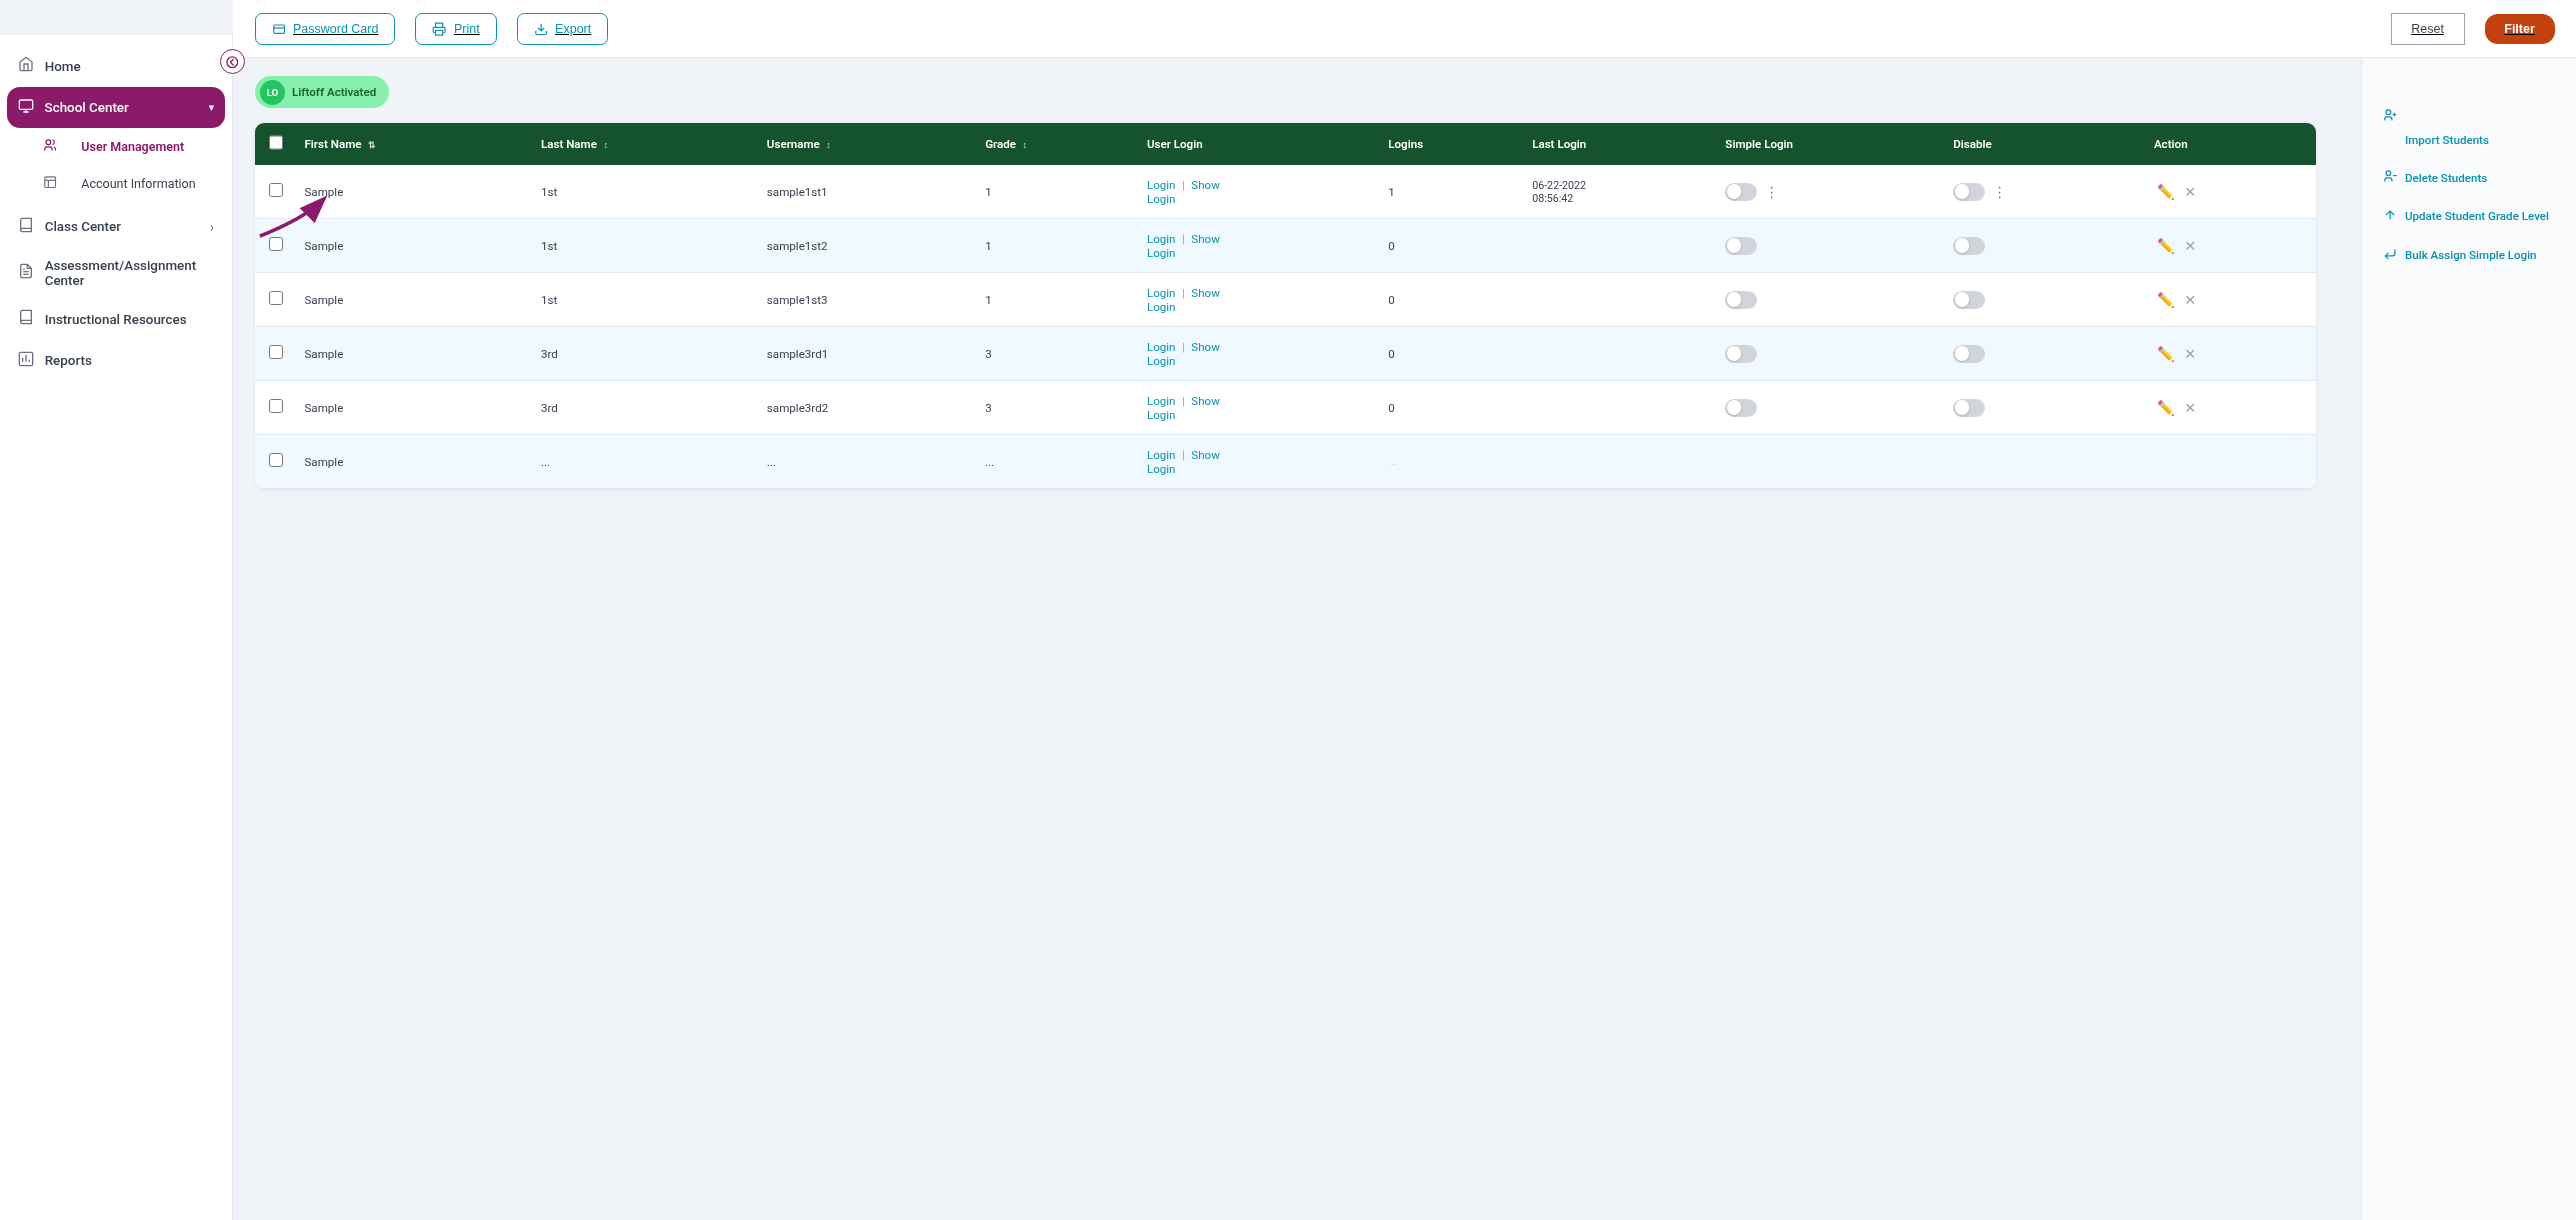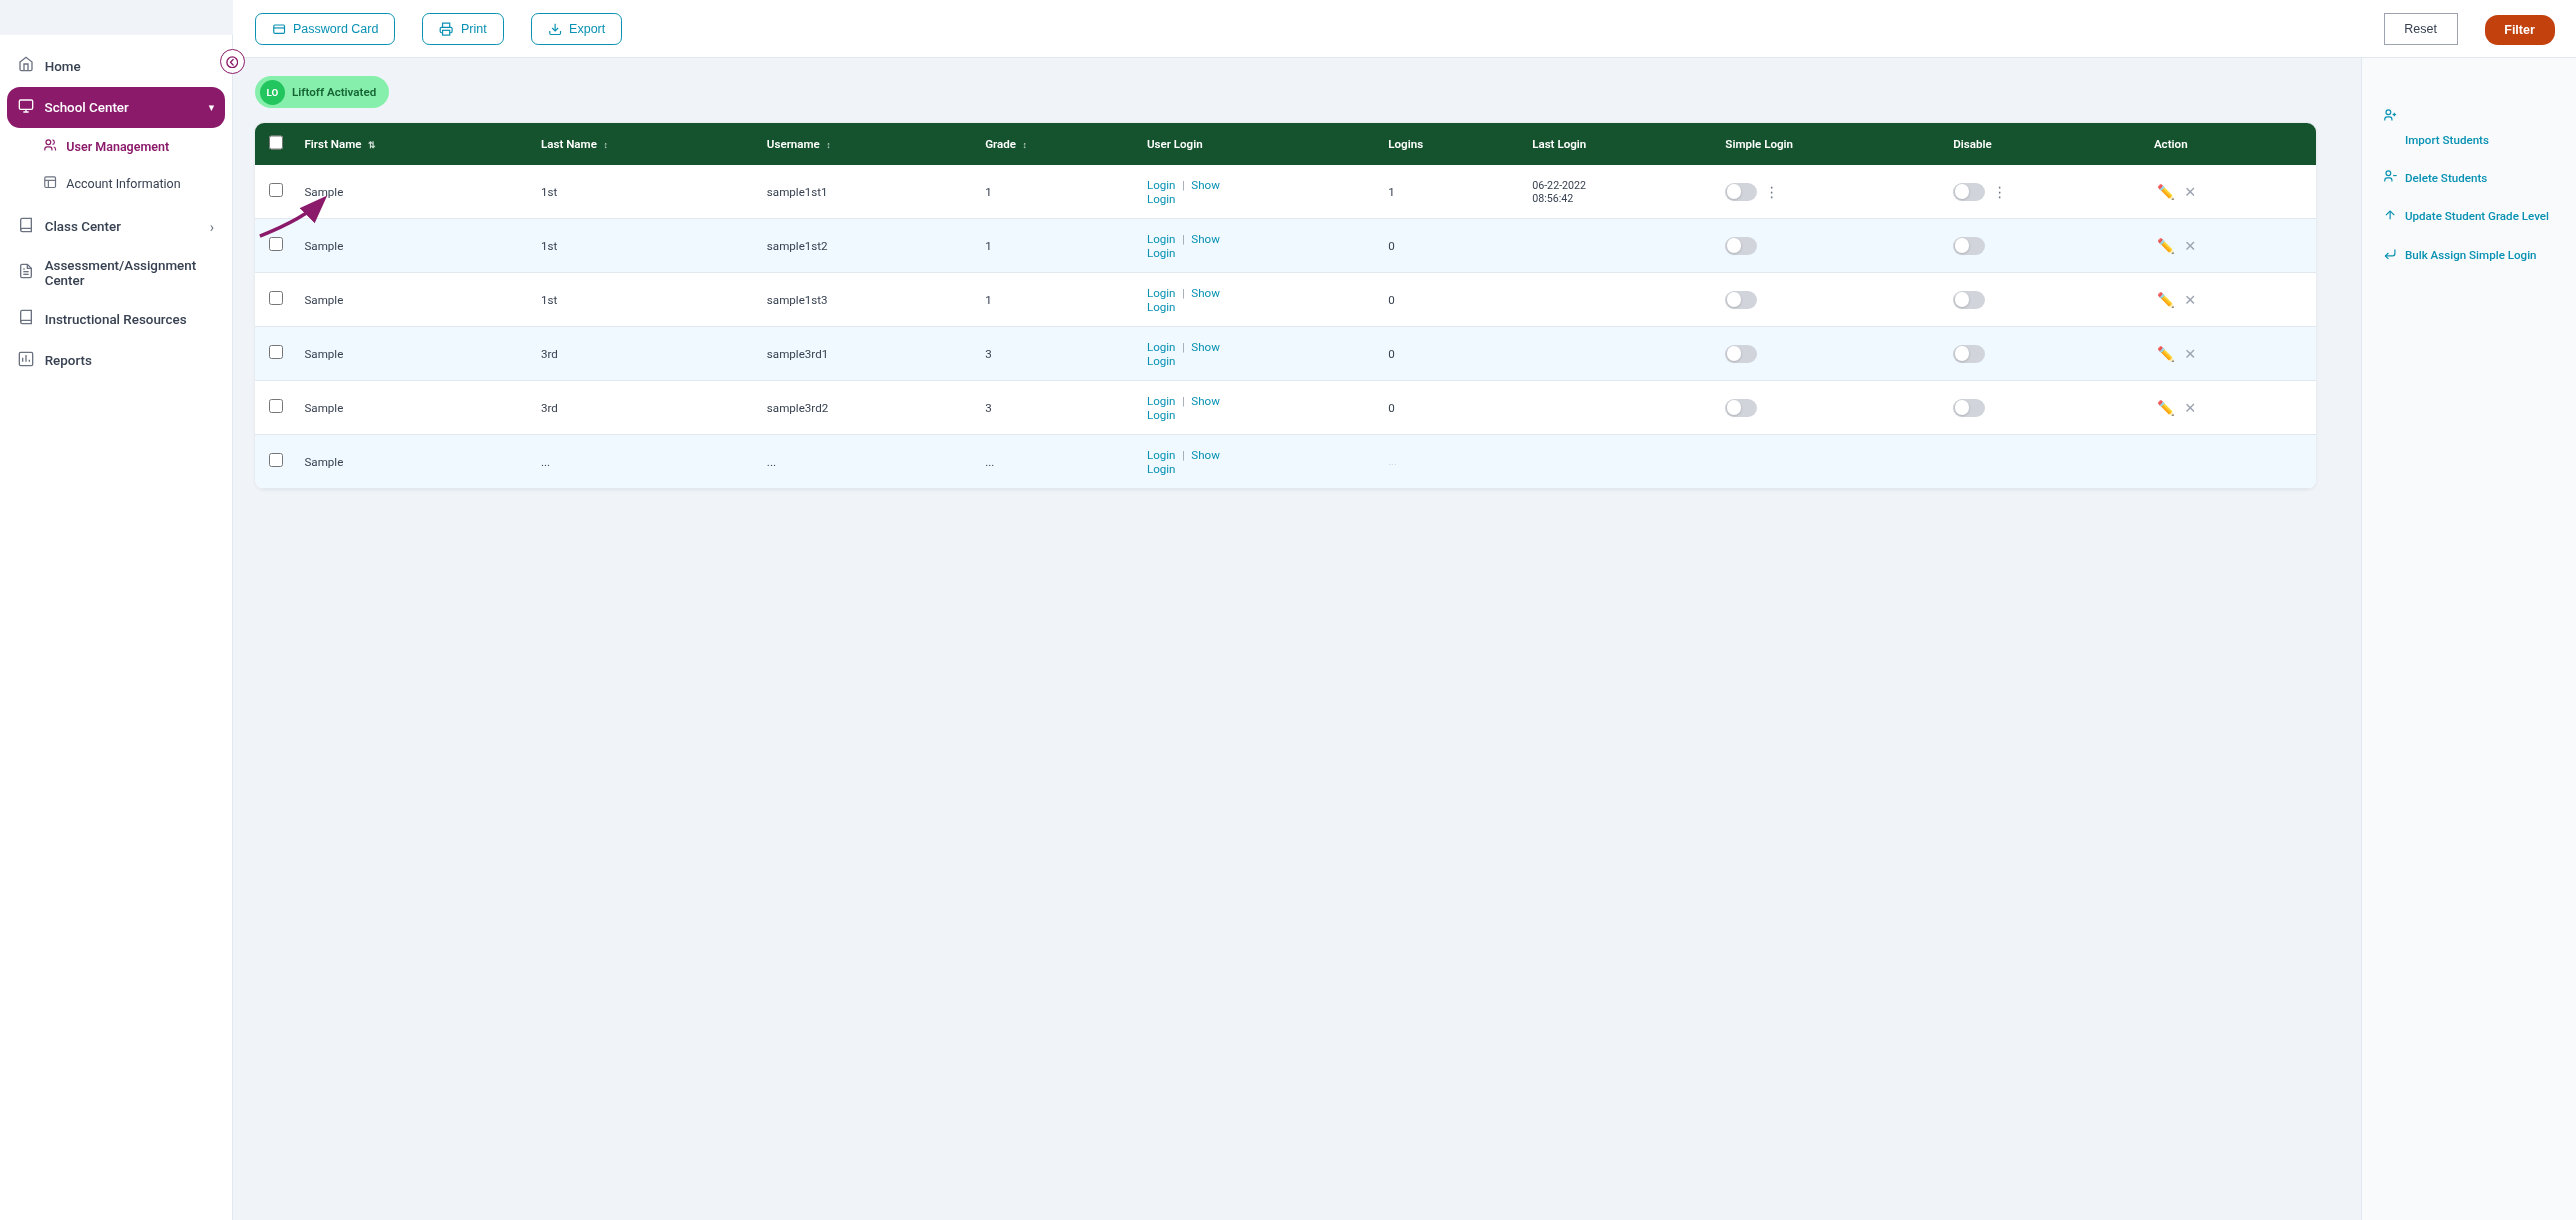--- a/index.html
+++ b/index.html
@@ -79,8 +79,9 @@
       border-bottom: 0.9px solid #e2e8f0;
       padding: 12.5px 21.5px;
       display: flex;
-      align-items: flex-end;
-      gap: 27px;
+      align-items: center;
+      gap: 20px;
+      text-decoration: underline;
     }
     .btn-outline {
       display: flex;

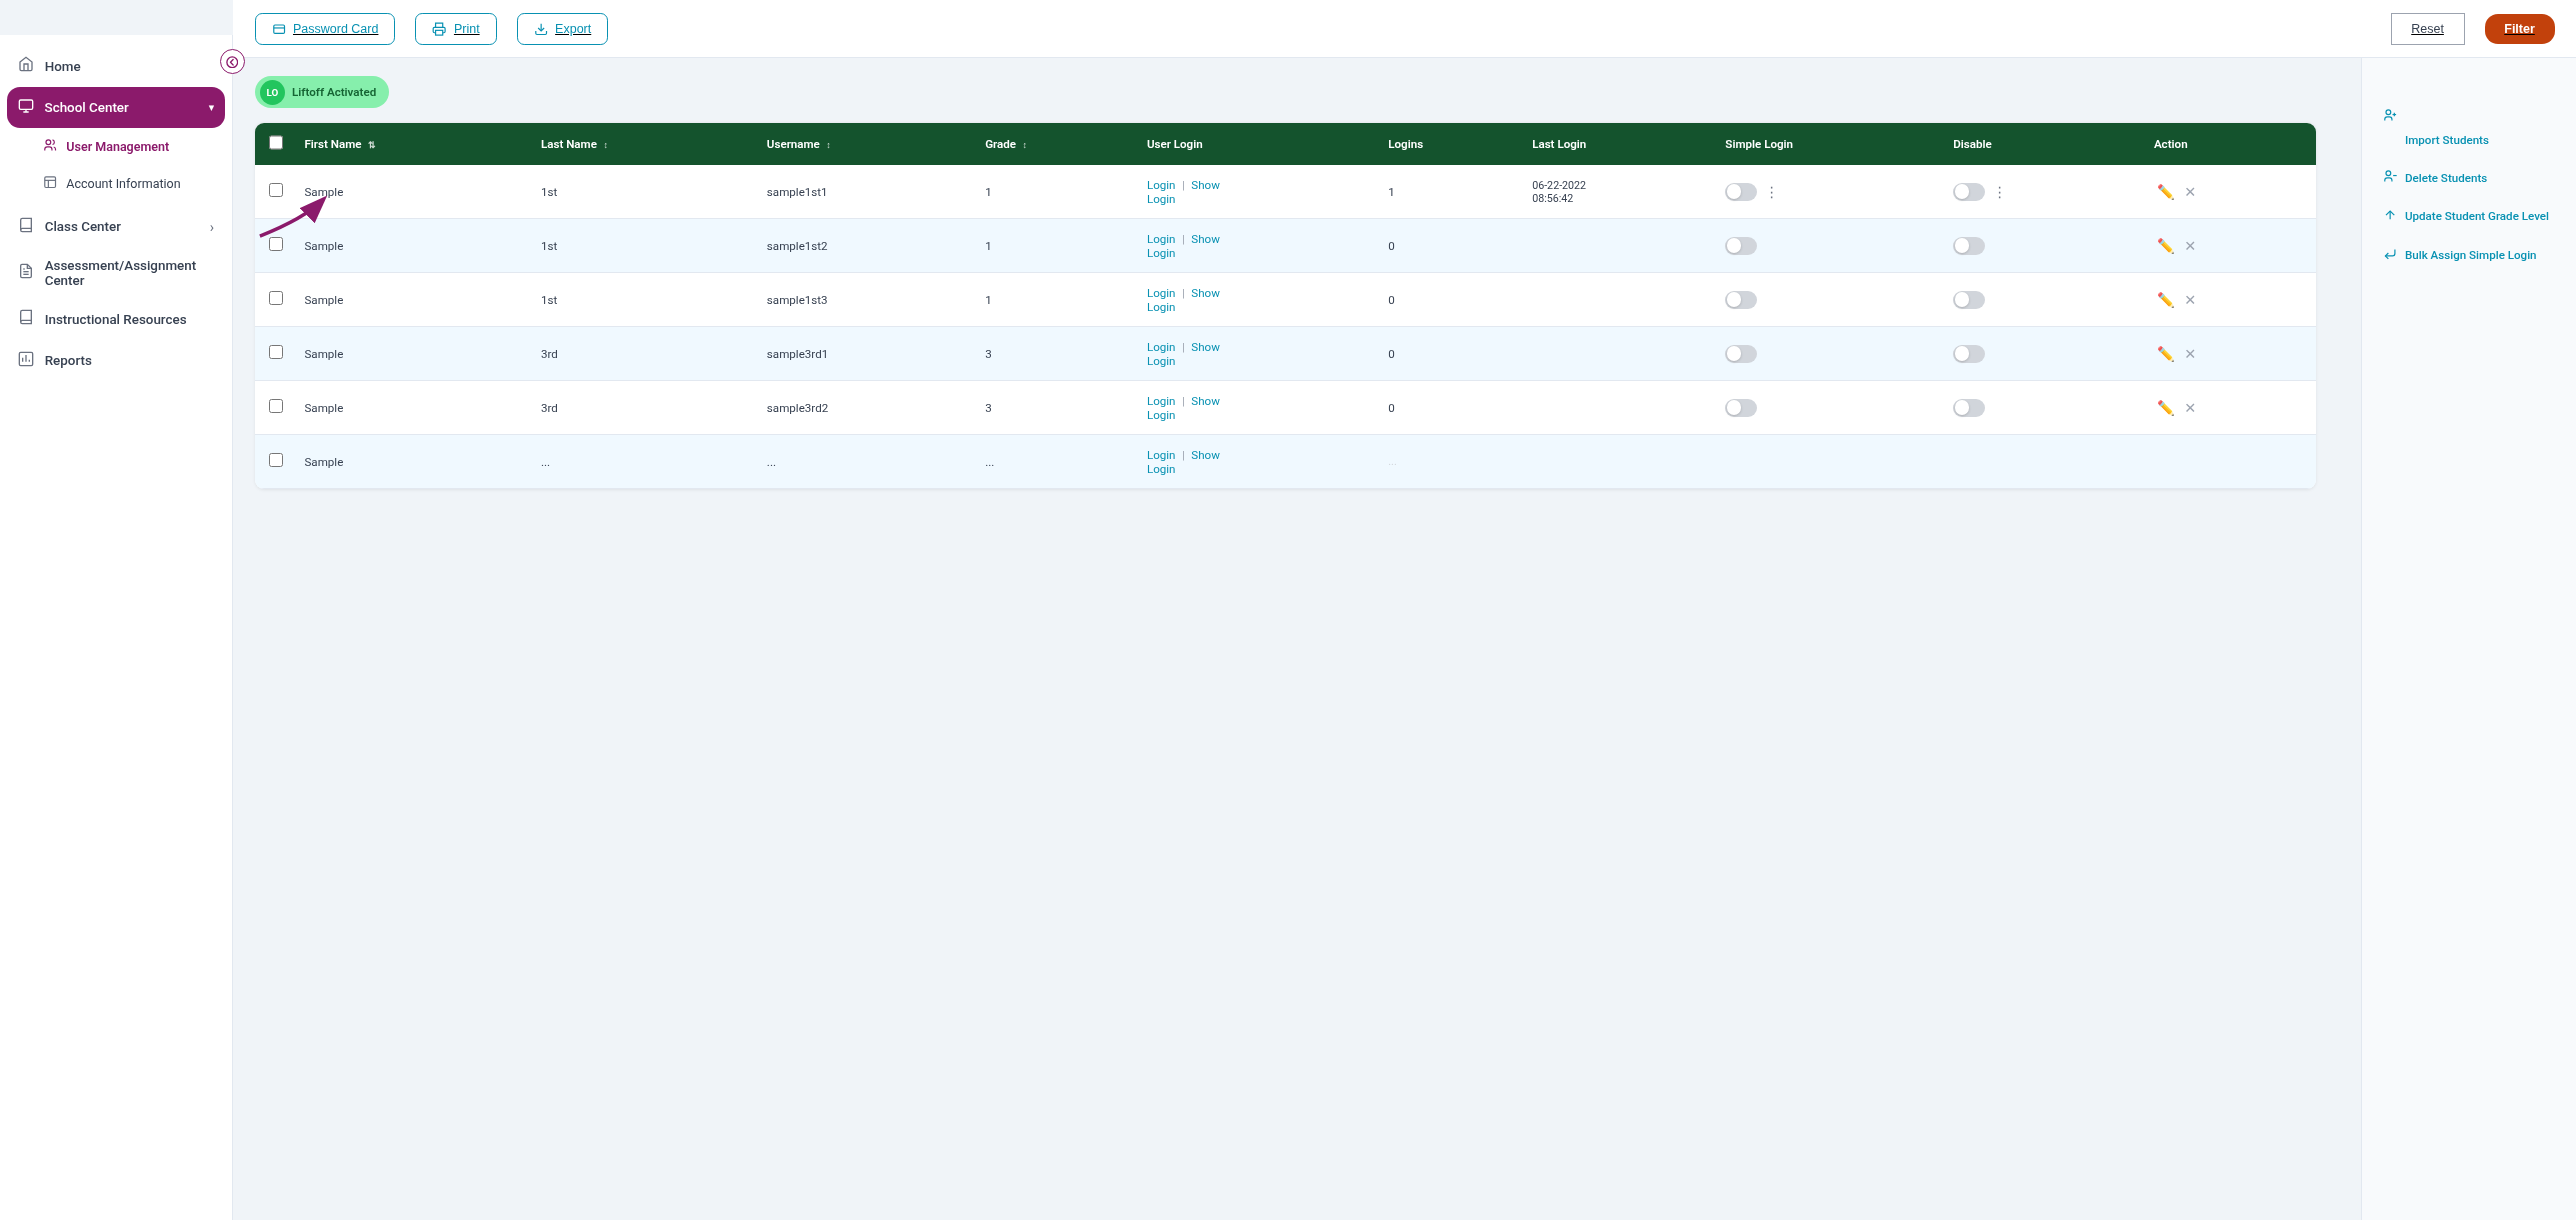--- a/index.html
+++ b/index.html
@@ -42,7 +42,7 @@
       cursor: pointer;
       color: #374151;
       font-size: 12.5px;
-      gap: 9px;
+      gap: 24px;
     }
     .sidebar-icon { font-size: 16px; flex-shrink: 0; color: #6b7280; }
     .sidebar-label { flex: 1; font-weight: 500; }

